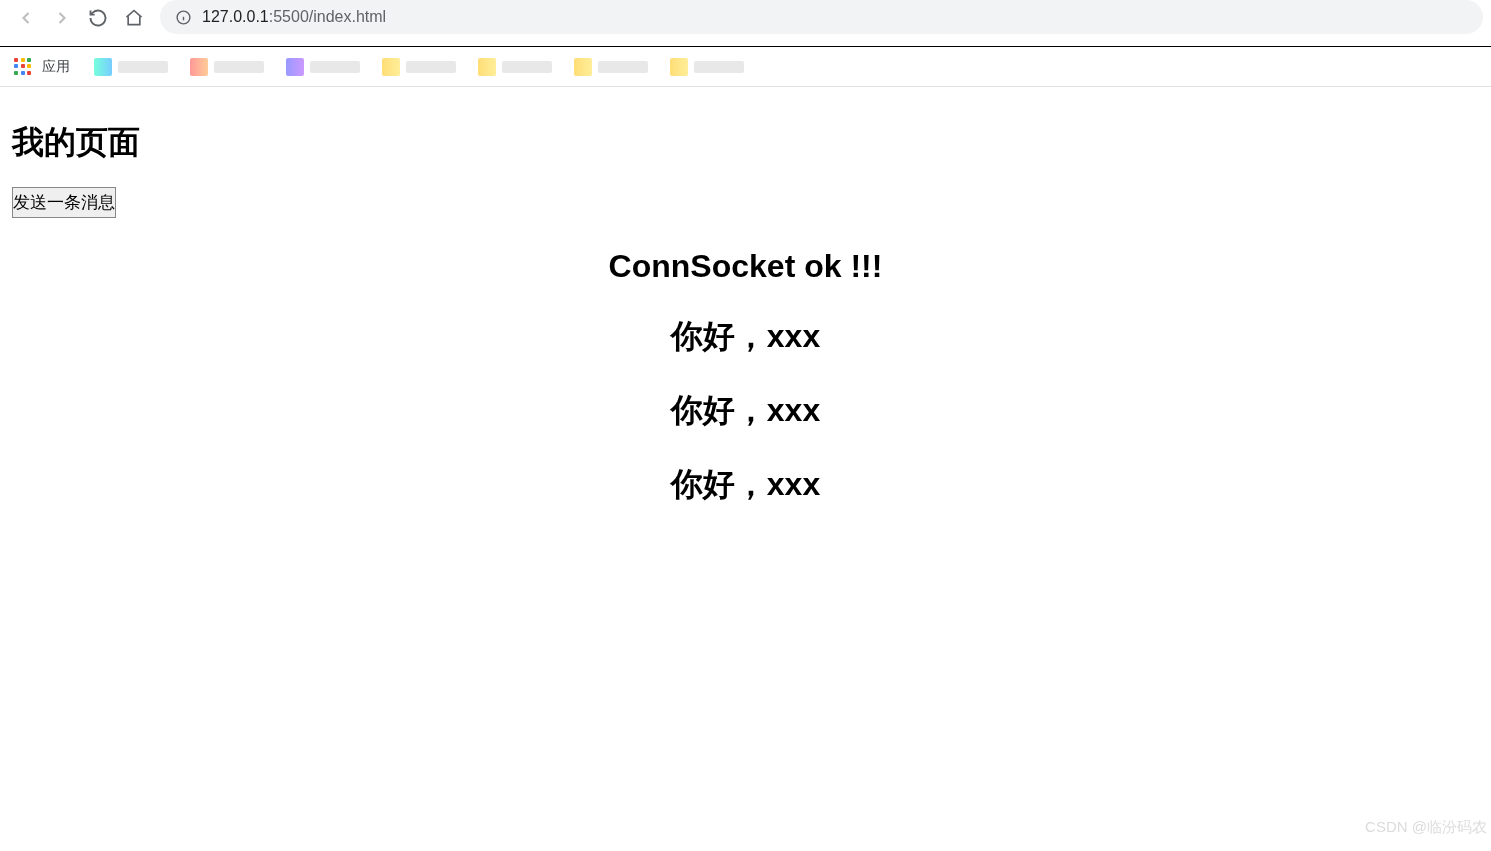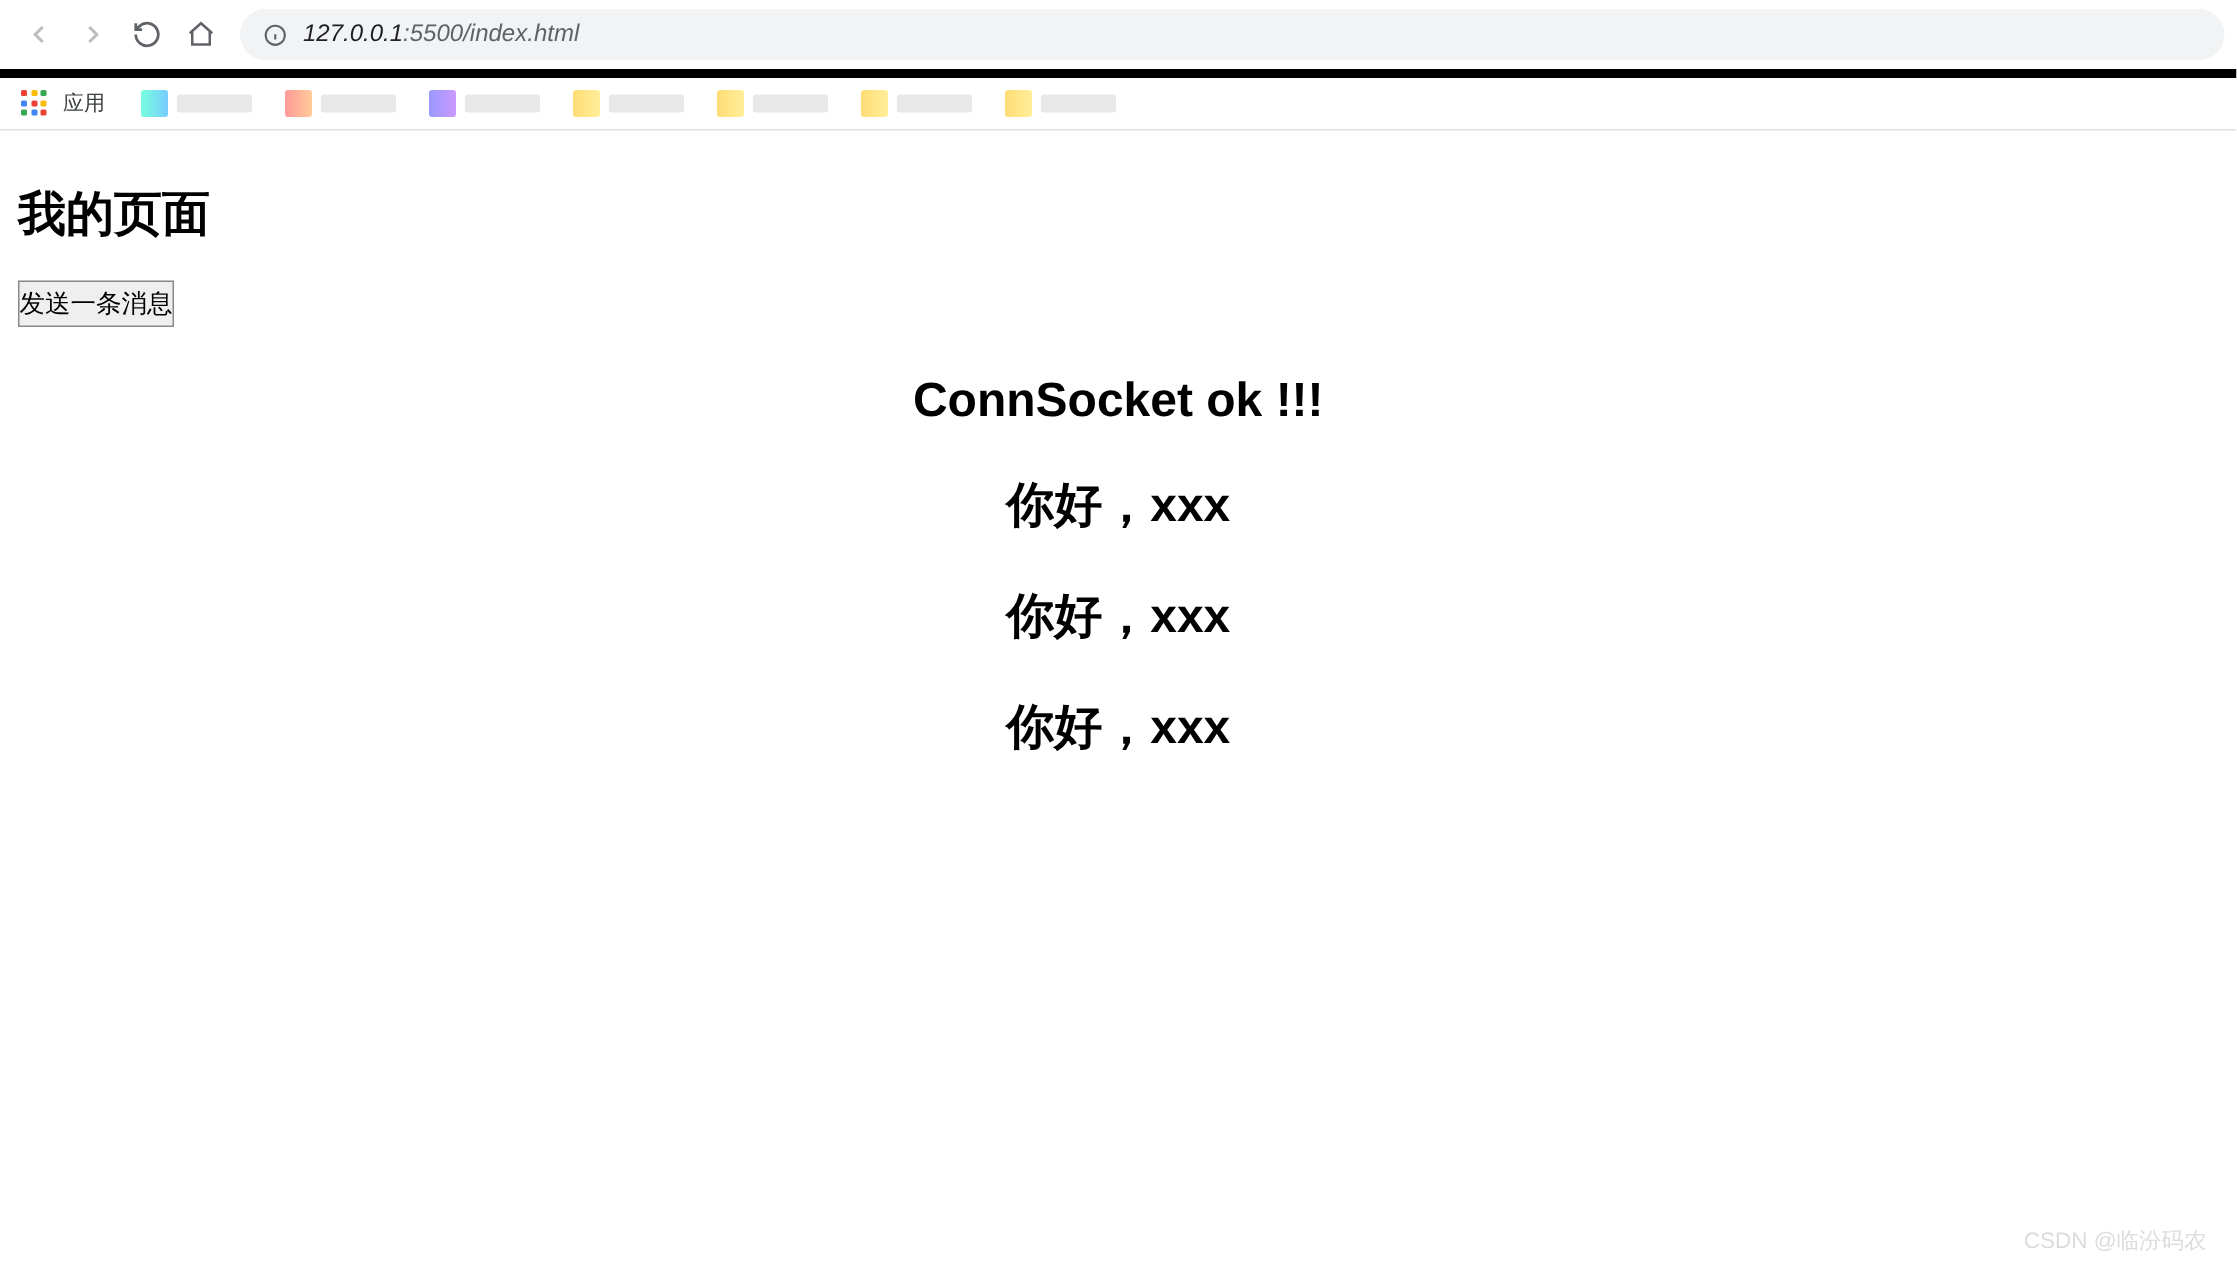--- a/index.html
+++ b/index.html
@@ -20,11 +20,9 @@
     }
     .toolbar {
       display: flex;
-      align-items: center;
       height: 46px;
       padding: 0 8px;
       gap: 0;
-      font-style: italic;
     }
     .nav-btn {
       width: 36px;

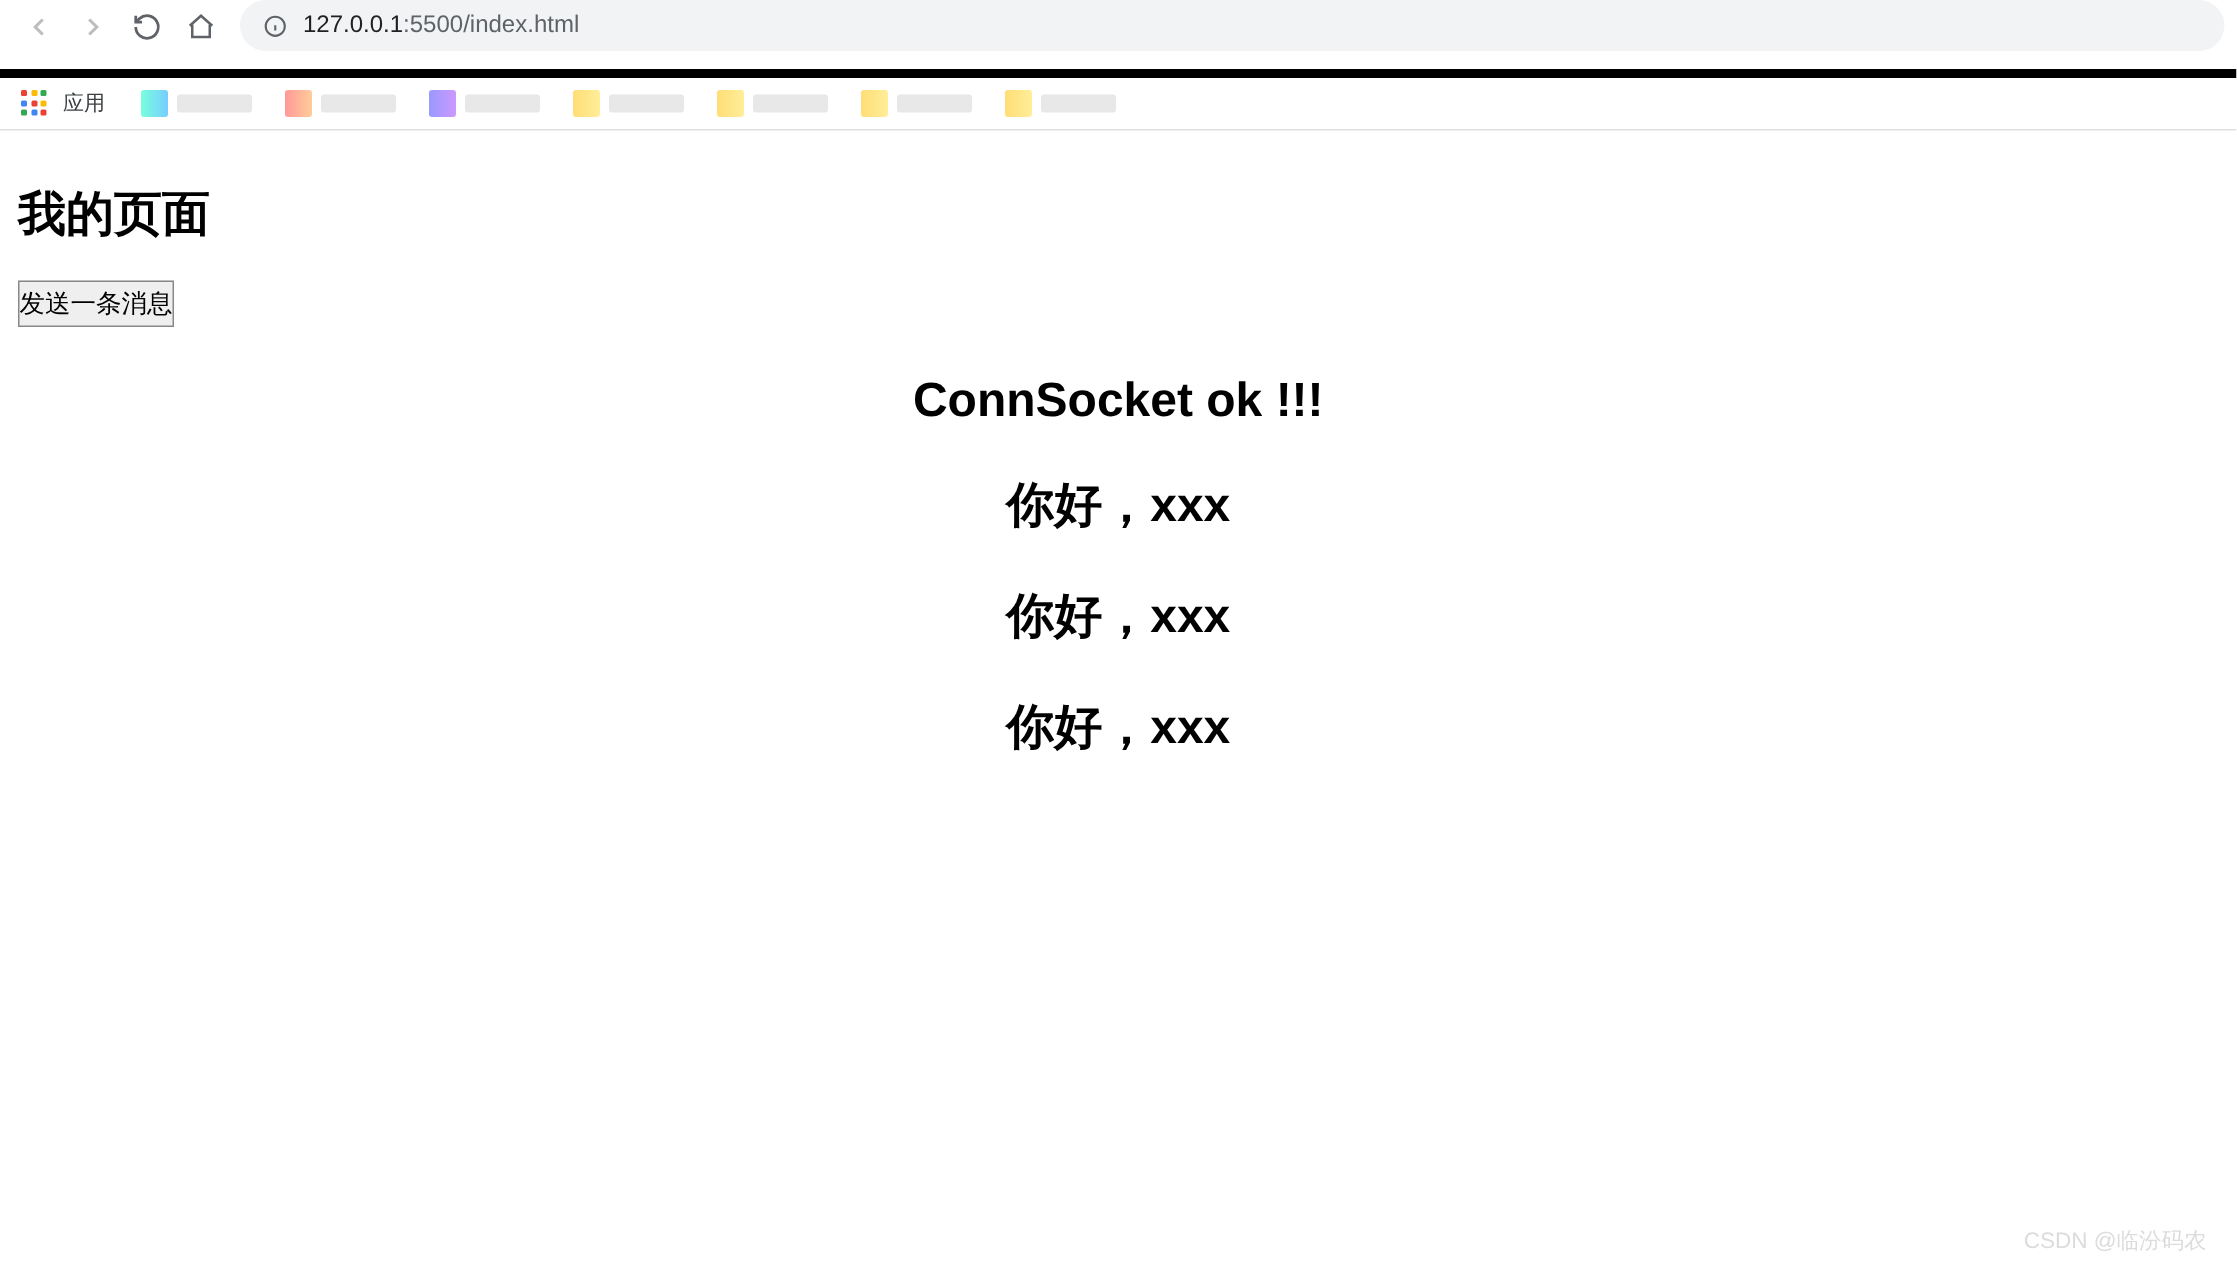--- a/index.html
+++ b/index.html
@@ -76,7 +76,7 @@
       height: 40px;
       padding: 0 14px;
       gap: 10px;
-      border-top: 6px solid #000000;
+      border-top: 1px solid #000000;
     }
     .apps-icon {
       width: 18px;

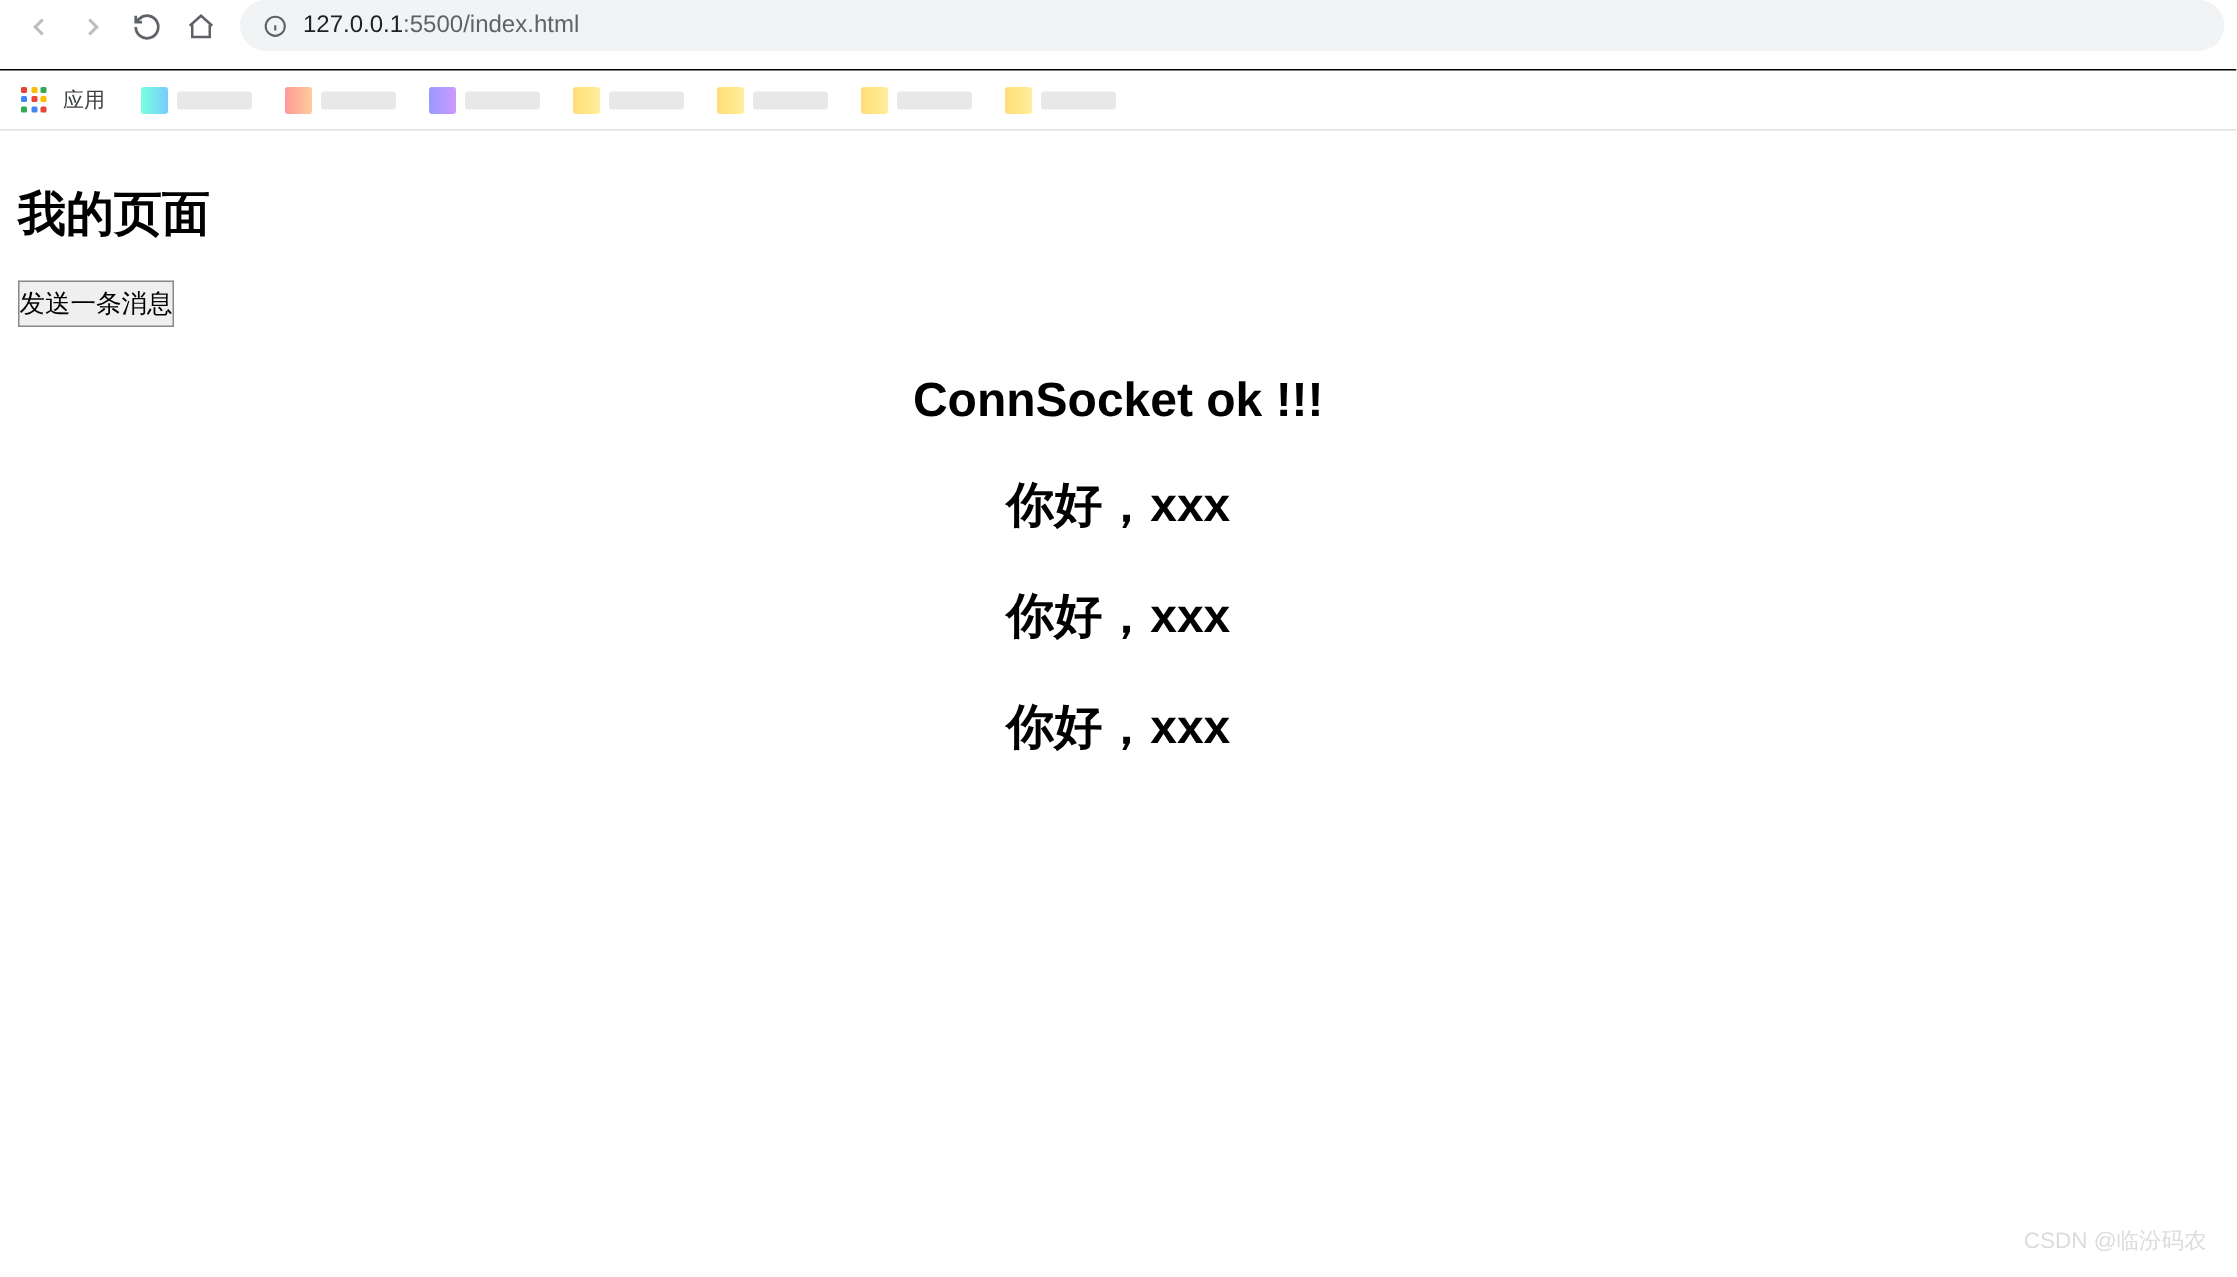--- a/index.html
+++ b/index.html
@@ -142,7 +142,7 @@
     .watermark {
       position: fixed;
       bottom: 14px;
-      right: 20px;
+      right: 4px;
       font-size: 15px;
       color: #dcdcdc;
       font-family: Arial, sans-serif;

